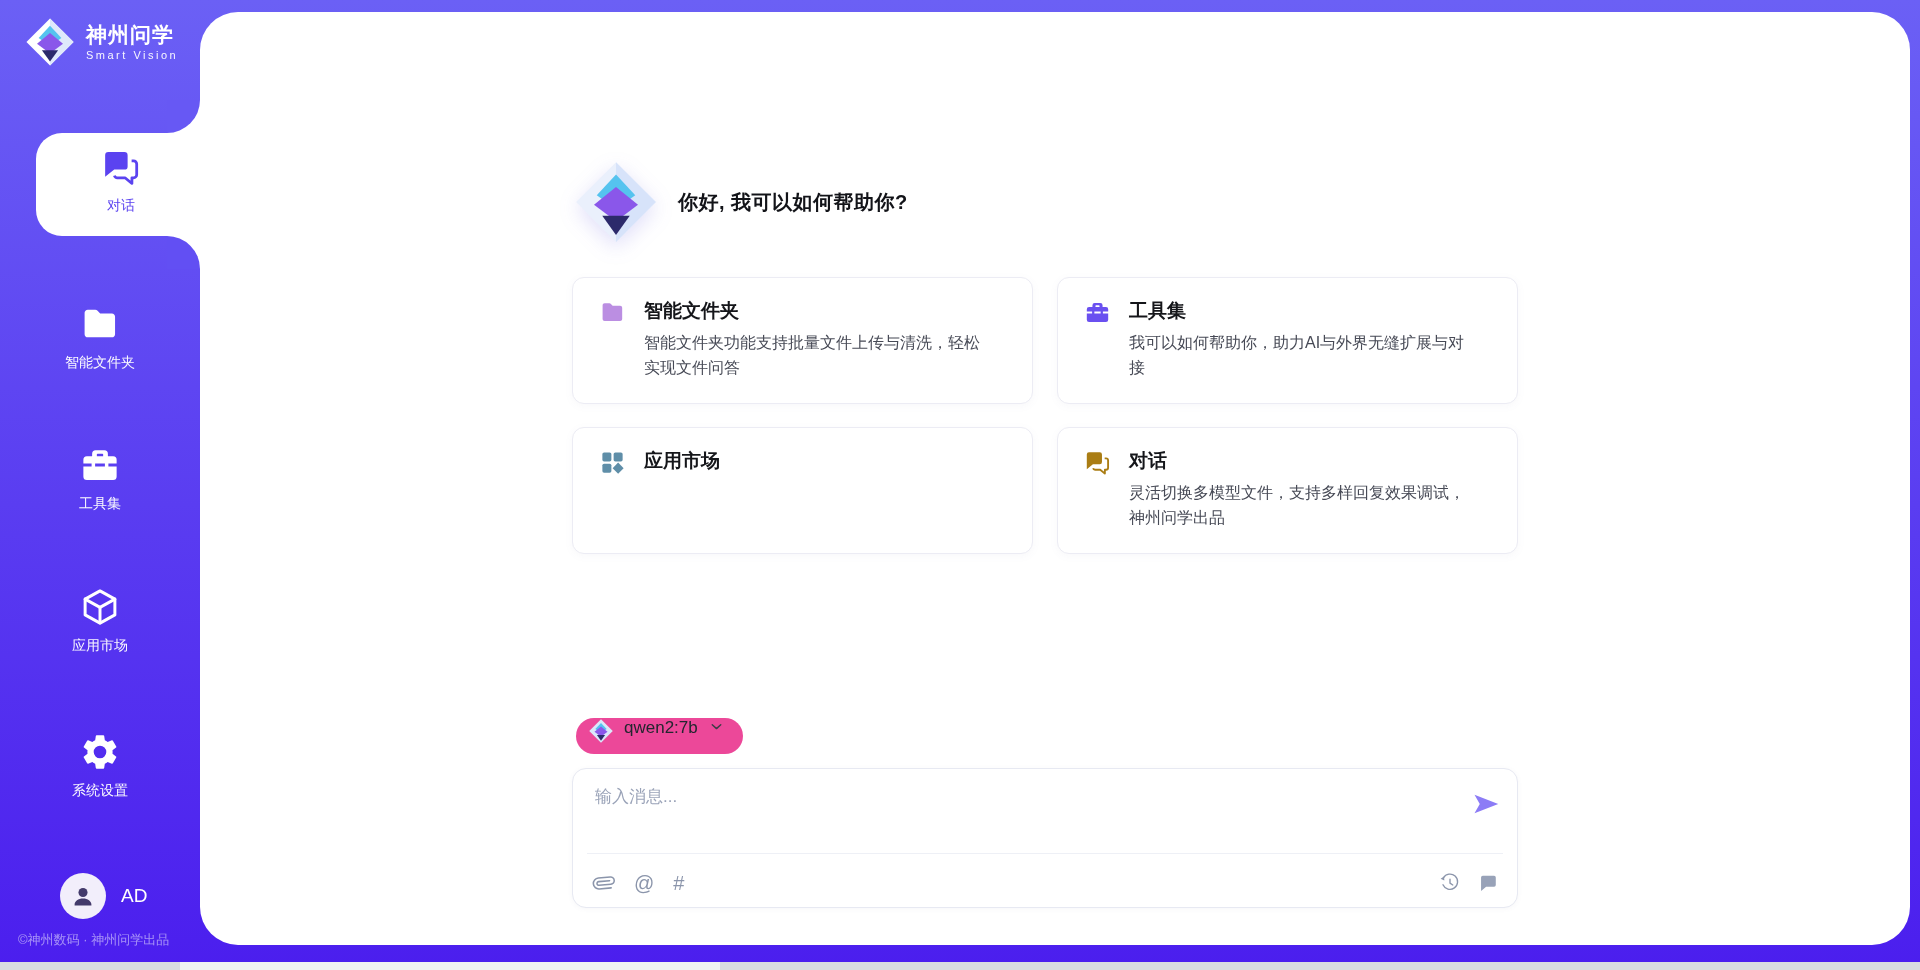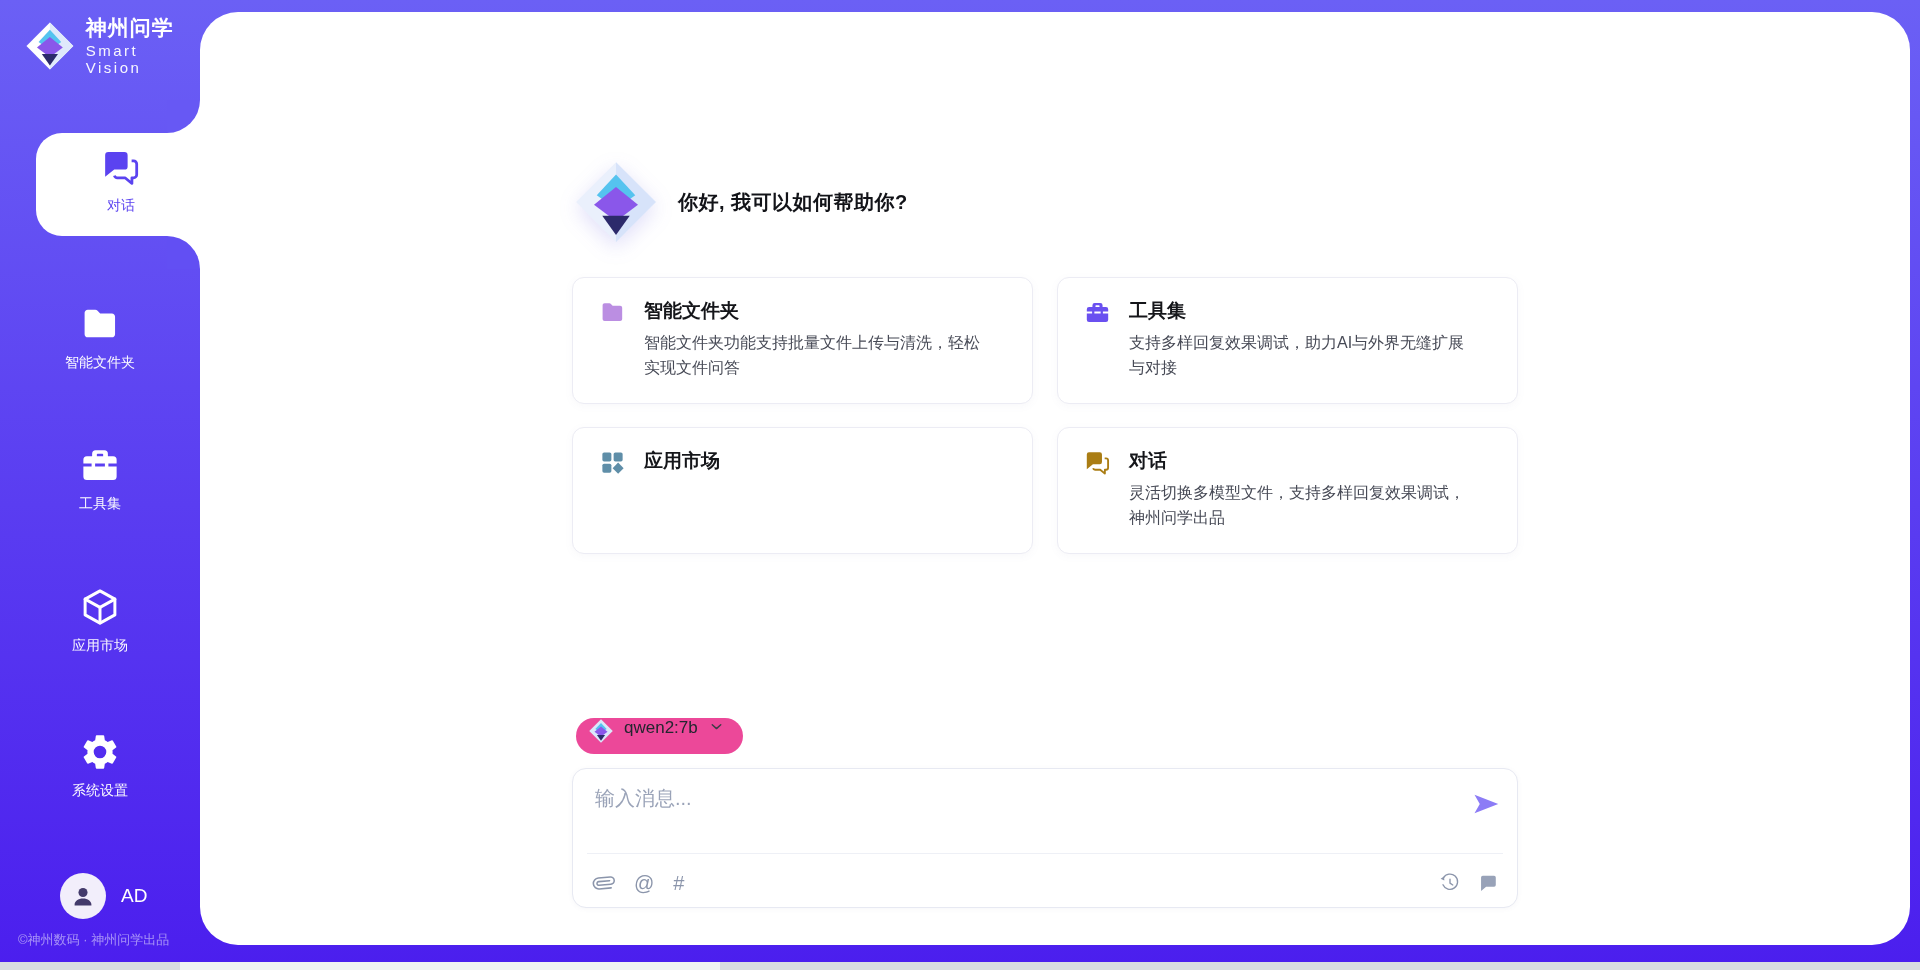--- a/index.html
+++ b/index.html
@@ -16,7 +16,7 @@
   .logo{position:absolute;left:24px;top:16px;display:flex;align-items:center;gap:10px;}
   .logo svg{width:52px;height:52px;}
   .logo-name{font-size:21px;font-weight:700;letter-spacing:1px;line-height:24px;}
-  .logo-sub{font-size:15px;letter-spacing:2.5px;opacity:.95;margin-top:2px;}
+  .logo-sub{font-size:11px;letter-spacing:2.5px;opacity:.95;margin-top:2px;}
   .nav-item{position:absolute;width:200px;text-align:center;cursor:pointer;}
   .nav-item .nico{display:inline-block;width:42px;height:42px;color:#fff;}
   .nav-item .nlabel{display:block;margin-top:5px;font-size:14px;color:rgba(255,255,255,.97);}

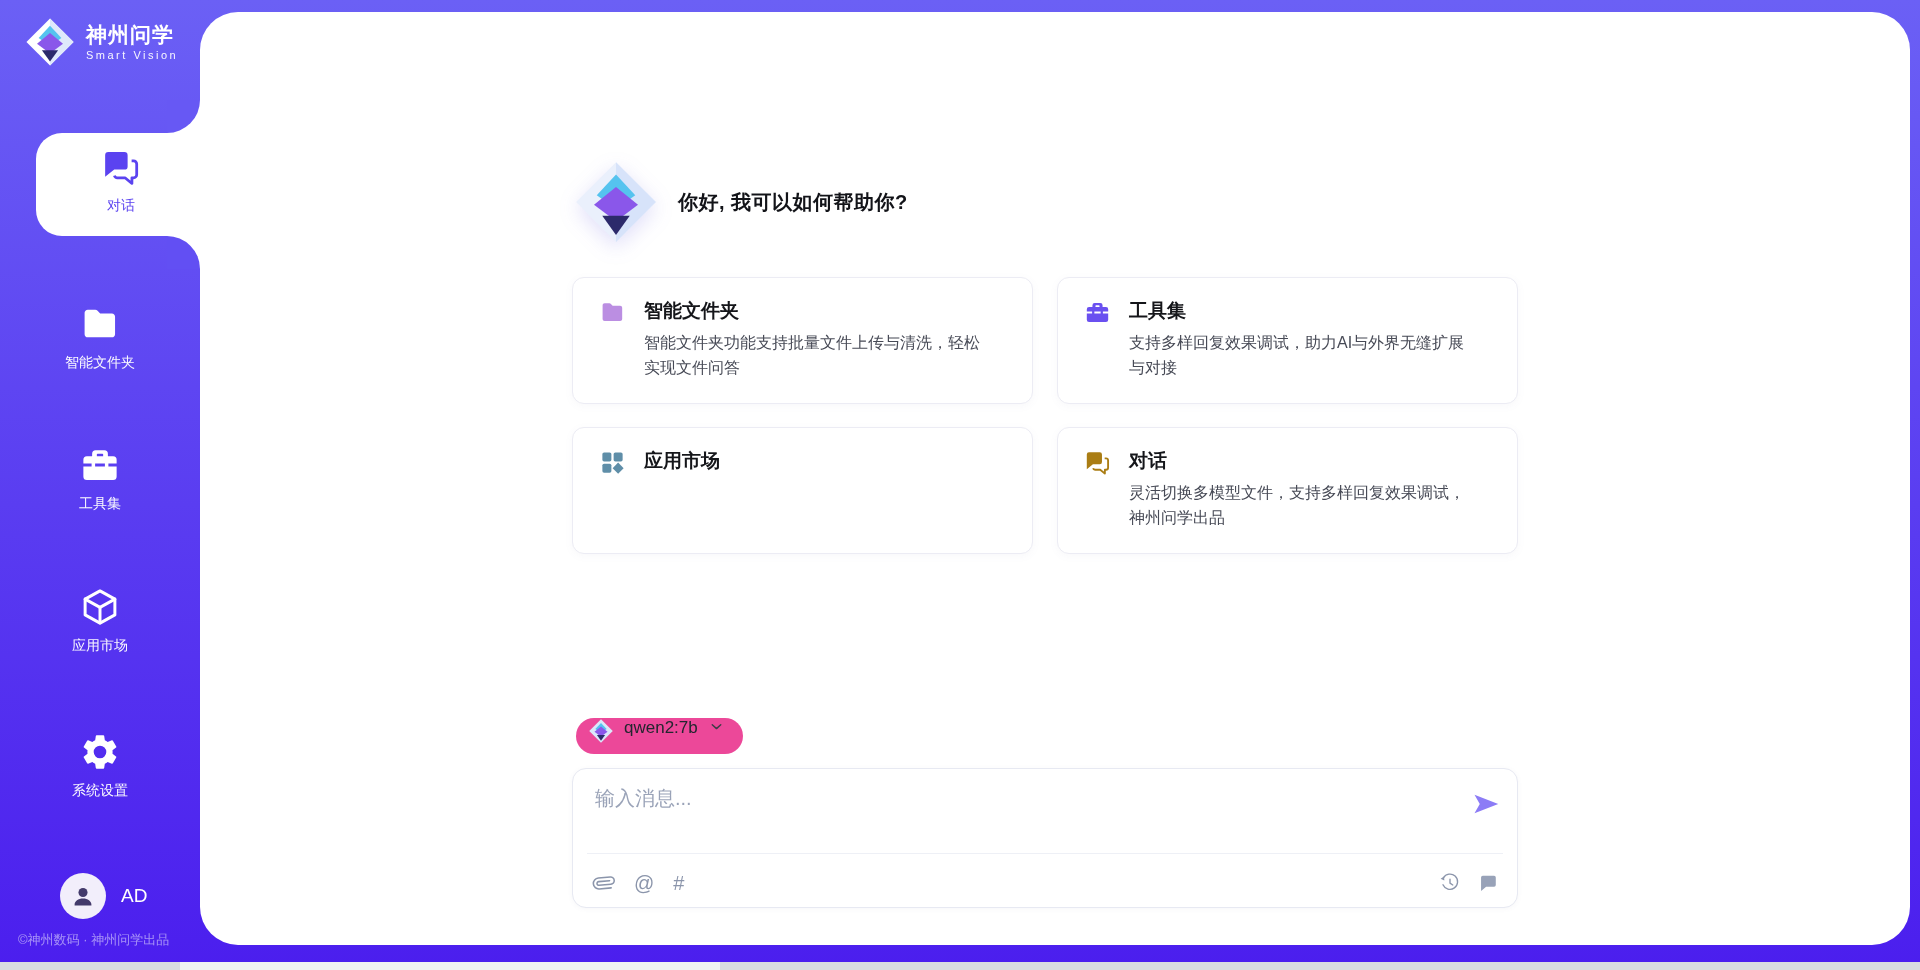--- a/index.html
+++ b/index.html
@@ -183,7 +183,7 @@
         </svg>
       </span>
       <div class="card-title">工具集</div>
-      <div class="card-desc">支持多样回复效果调试，助力AI与外界无缝扩展与对接</div>
+      <div class="card-desc">我可以如何帮助你，助力AI与外界无缝扩展与对接</div>
     </div>
 
     <div class="card">

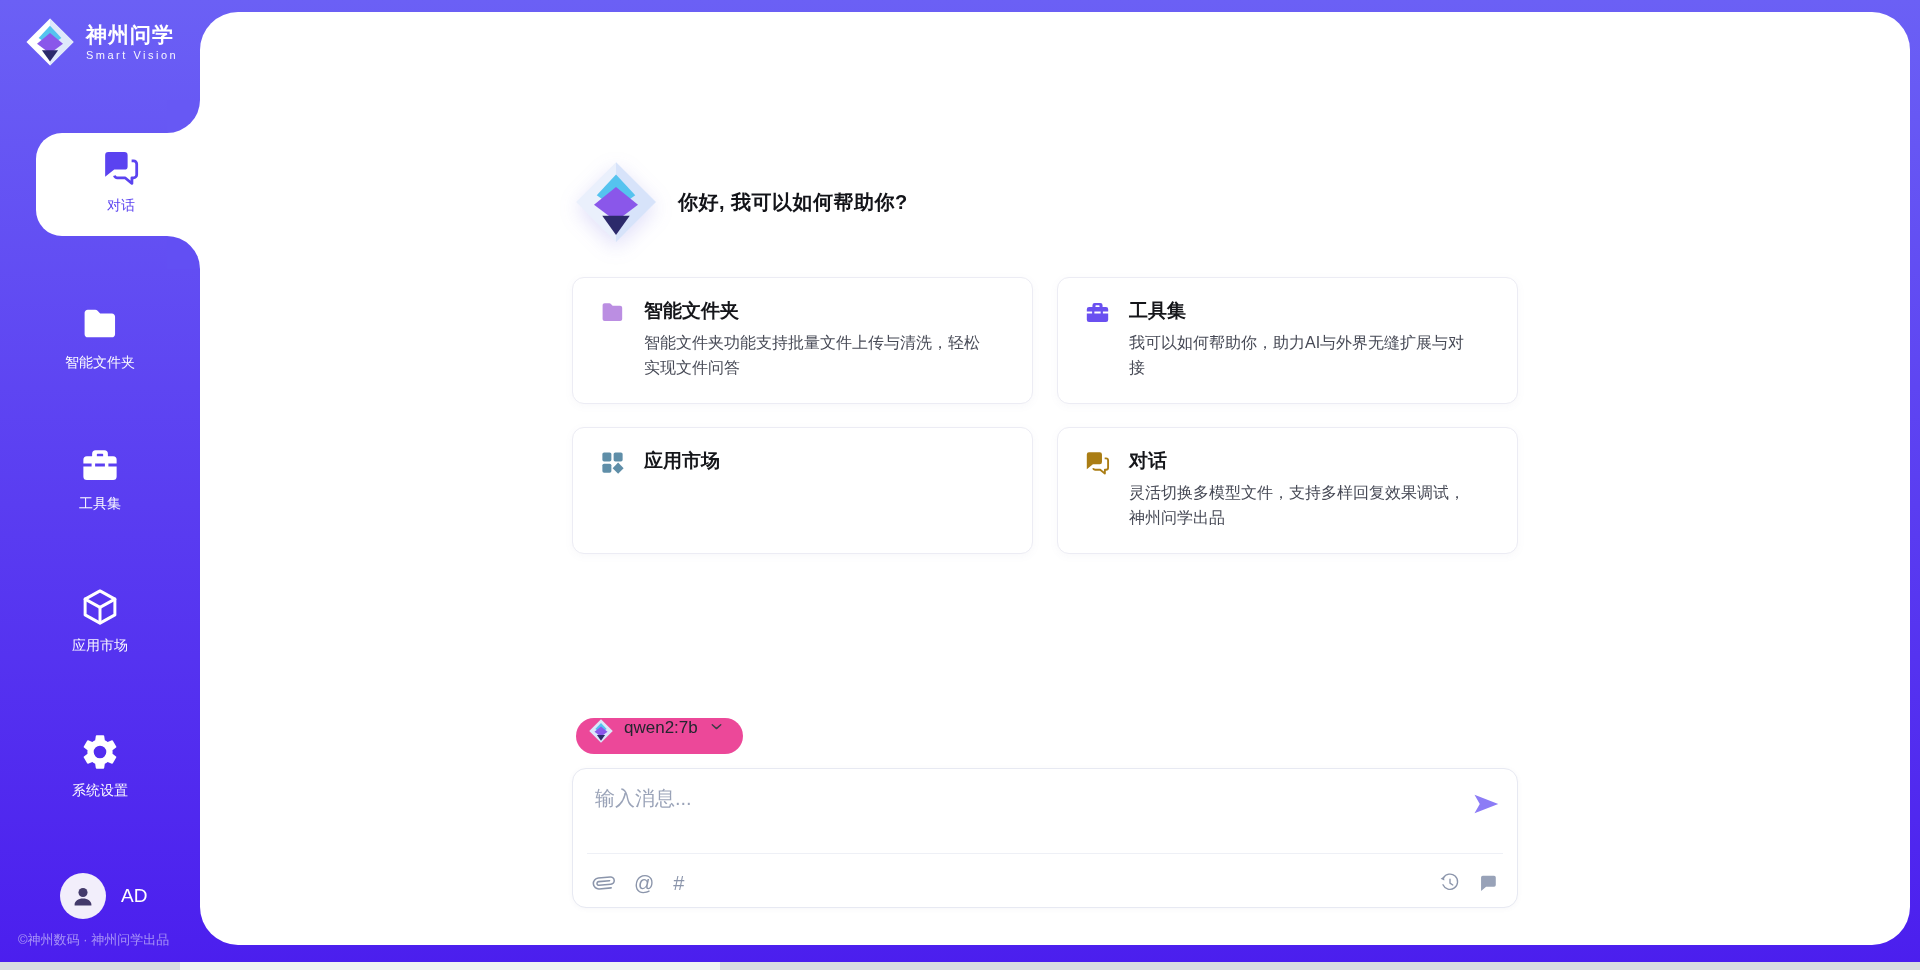--- a/index.html
+++ b/index.html
@@ -51,7 +51,7 @@
   .model-pill .chev{width:17px;height:17px;}
   
   .composer{position:absolute;left:372px;top:756px;width:944px;height:138px;border:1px solid #e7e9f2;border-radius:14px;background:#fff;box-shadow:0 1px 5px rgba(90,90,140,.05);}
-  .composer textarea{position:absolute;left:20px;top:14px;width:840px;height:58px;border:none;outline:none;resize:none;font-size:20px;color:#be185d;font-family:inherit;background:transparent;}
+  .composer textarea{position:absolute;left:20px;top:14px;width:840px;height:58px;border:none;outline:none;resize:none;font-size:17px;color:#be185d;font-family:inherit;background:transparent;}
   .composer textarea::placeholder{color:#9aa3b8;}
   .send-btn{position:absolute;right:16px;top:20px;width:30px;height:30px;cursor:pointer;}
   .composer-divider{position:absolute;left:14px;right:14px;top:84px;height:1px;background:#eef0f6;}

